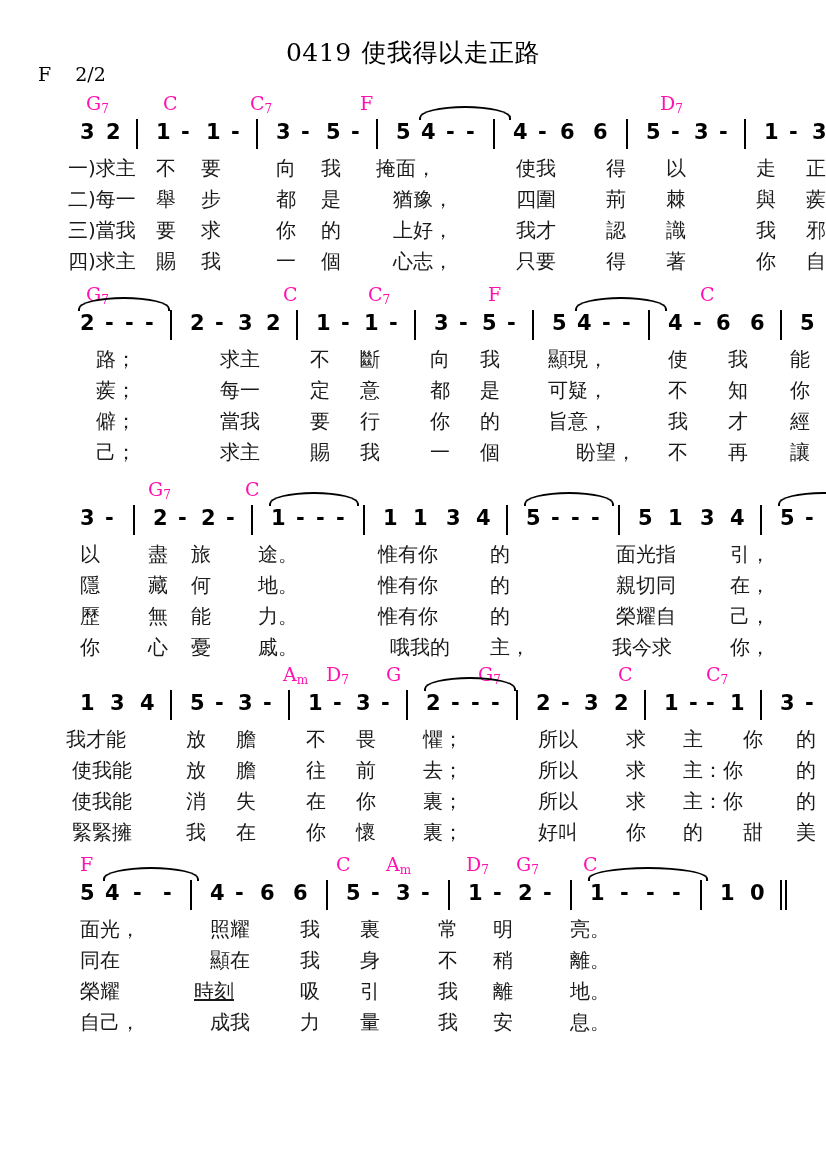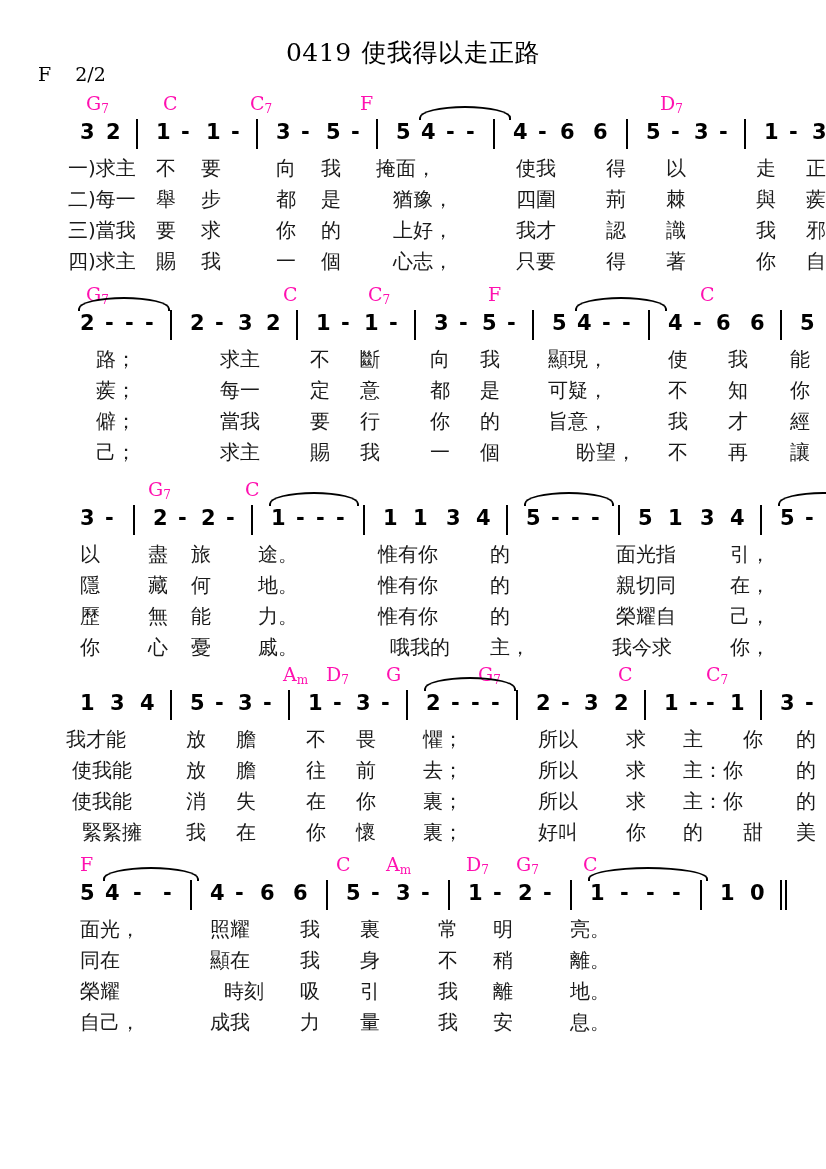--- a/index.html
+++ b/index.html
@@ -523,7 +523,7 @@
           <span class="syl" style="left: 758px;">的</span>
         </div>
         <div class="lyric-line">
-          <span class="syl" style="left: 44px;">緊緊擁</span>
+          <span class="syl" style="left: 34px;">緊緊擁</span>
           <span class="syl" style="left: 148px;">我</span>
           <span class="syl" style="left: 198px;">在</span>
           <span class="syl" style="left: 268px;">你</span>

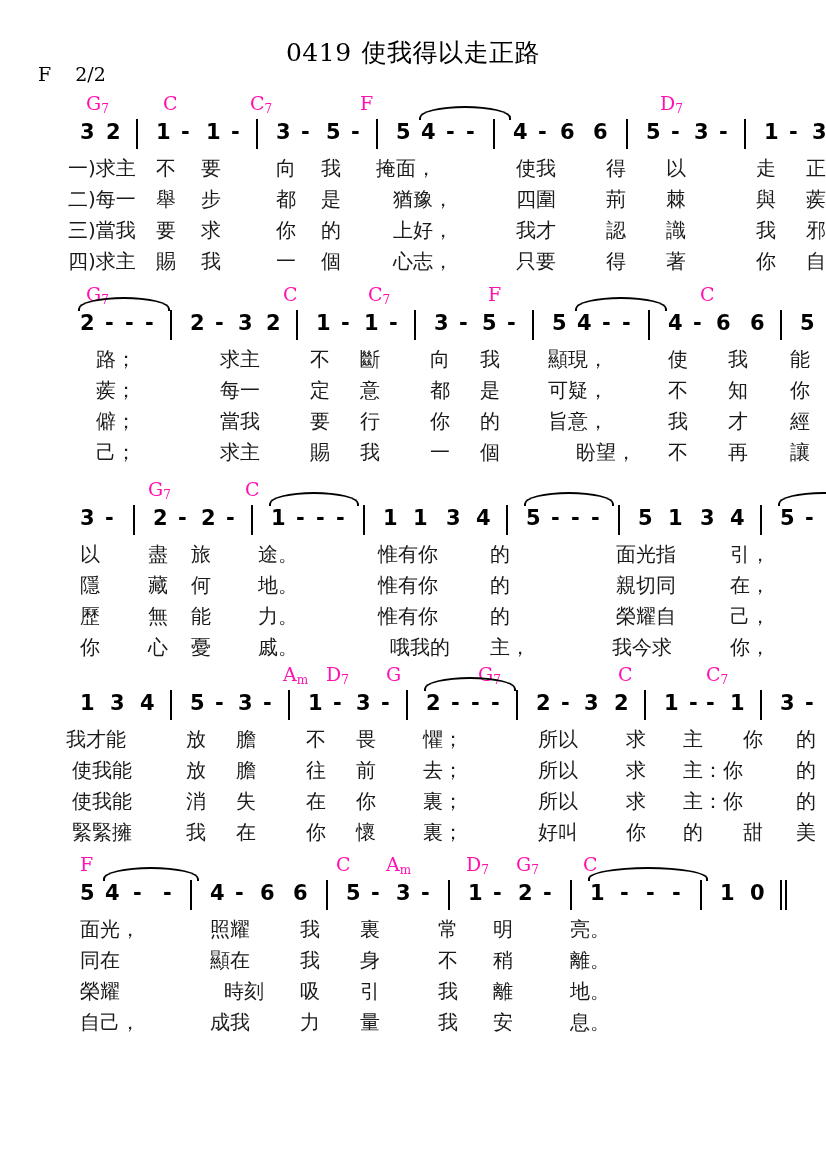--- a/index.html
+++ b/index.html
@@ -599,7 +599,7 @@
         </div>
         <div class="lyric-line">
           <span class="syl" style="left: 42px;">榮耀</span>
-          <span class="syl" style="left: 186px;">時刻</span>
+          <span class="syl" style="left: 156px; text-decoration: underline;">時刻</span>
           <span class="syl" style="left: 262px;">吸</span>
           <span class="syl" style="left: 322px;">引</span>
           <span class="syl" style="left: 400px;">我</span>

